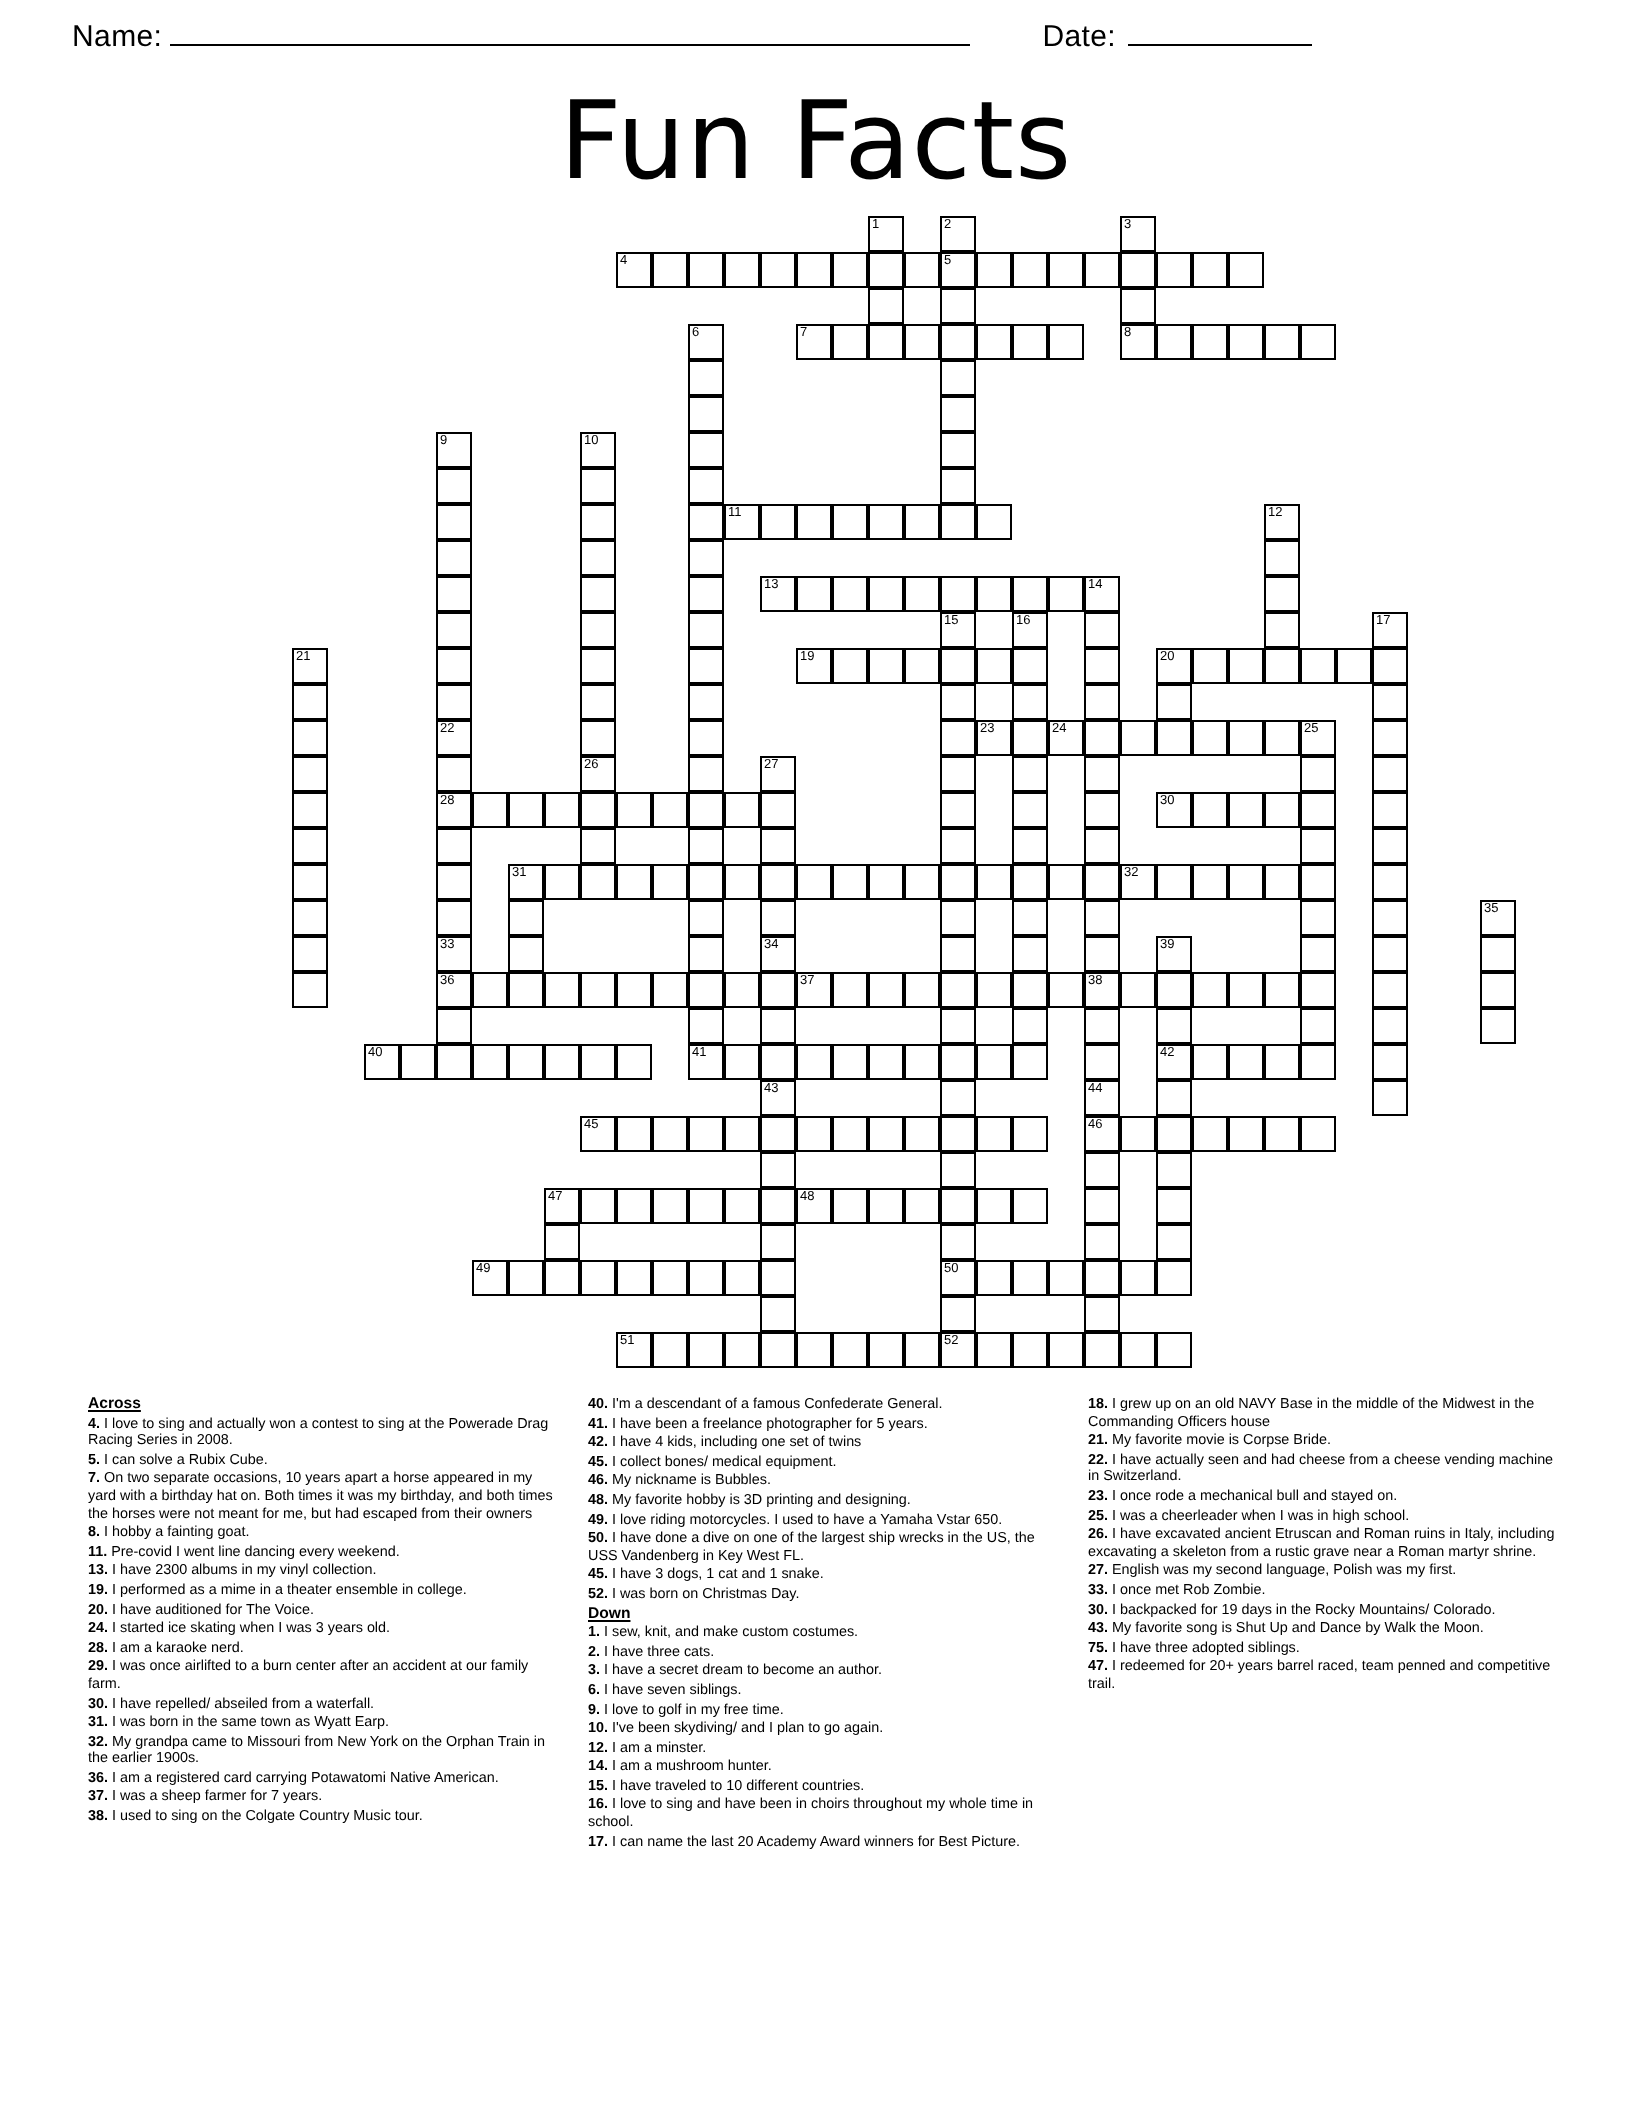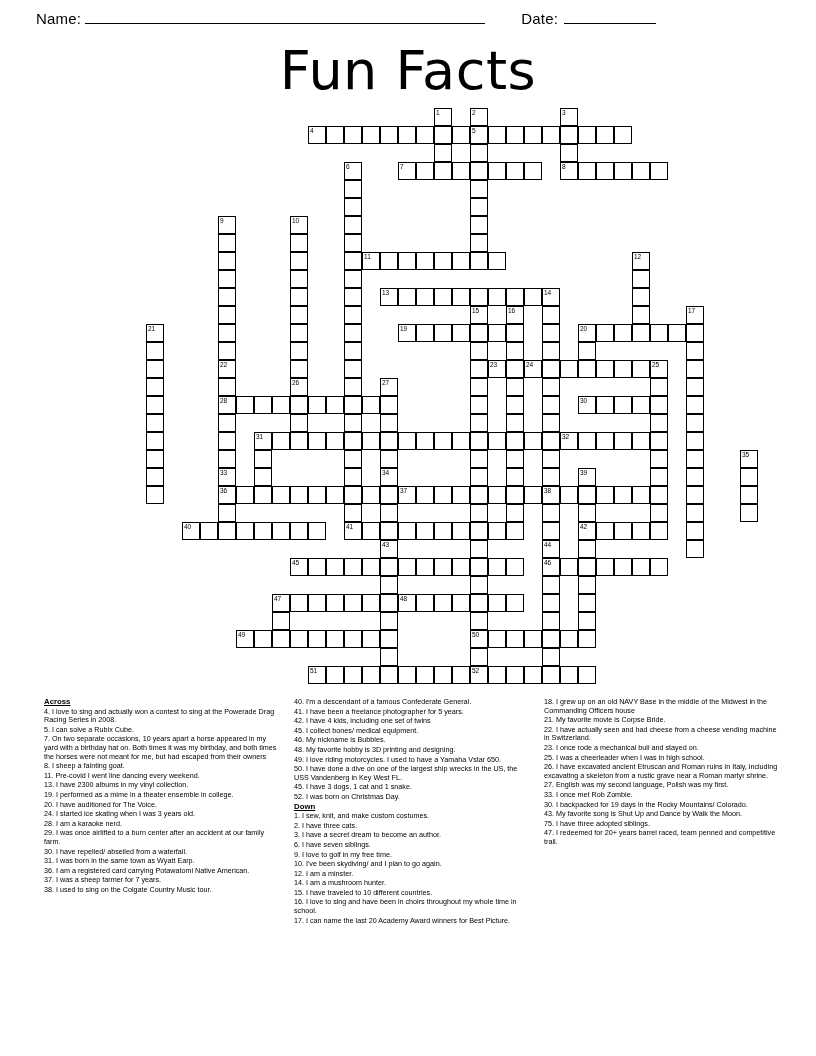--- a/index.html
+++ b/index.html
@@ -98,7 +98,7 @@
     margin: 0 0 1px 0;
     text-align: left;
   }
-  .clue b { font-weight: normal; }
+  .clue b { font-weight: bold; }
 </style>
 </head>
 <body>

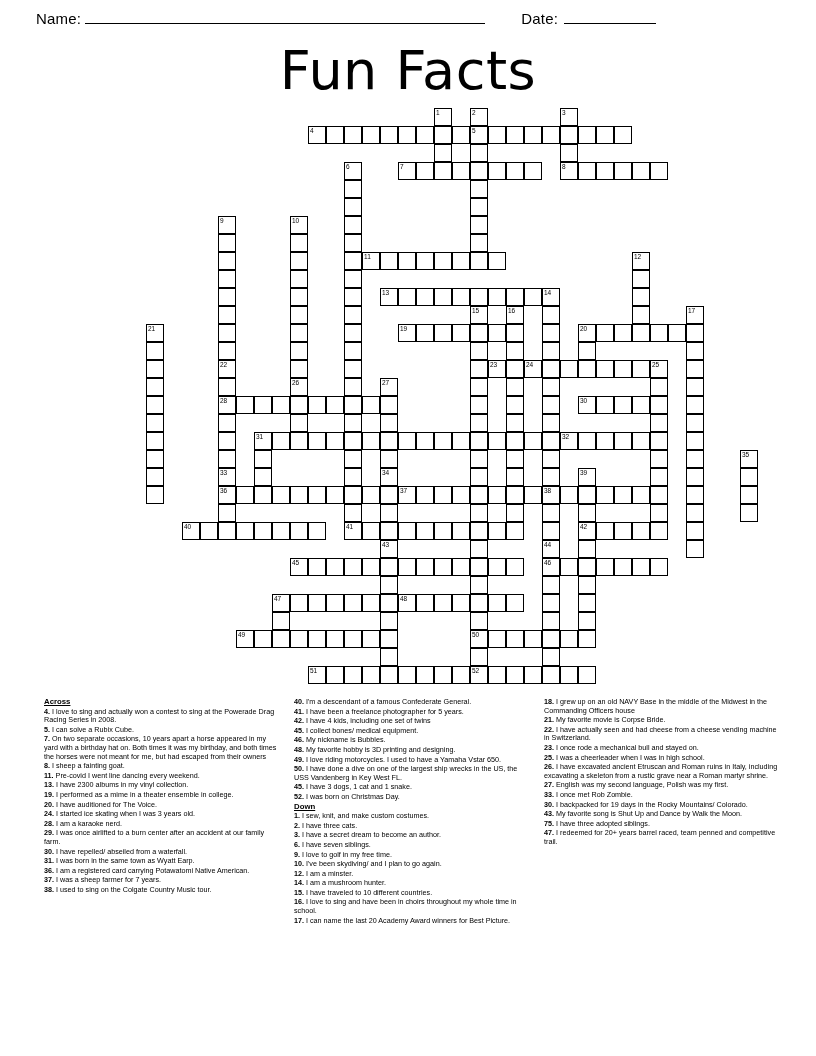--- a/index.html
+++ b/index.html
@@ -597,7 +597,7 @@
           <p class="clue"><b>4. </b><span>I love to sing and actually won a contest to sing at the Powerade Drag Racing Series in 2008.</span></p>
           <p class="clue"><b>5. </b><span>I can solve a Rubix Cube.</span></p>
           <p class="clue"><b>7. </b><span>On two separate occasions, 10 years apart a horse appeared in my yard with a birthday hat on. Both times it was my birthday, and both times the horses were not meant for me, but had escaped from their owners</span></p>
-          <p class="clue"><b>8. </b><span>I sheep a fainting goat.</span></p>
+          <p class="clue"><b>8. </b><span>I hobby a fainting goat.</span></p>
           <p class="clue"><b>11. </b><span>Pre-covid I went line dancing every weekend.</span></p>
           <p class="clue"><b>13. </b><span>I have 2300 albums in my vinyl collection.</span></p>
           <p class="clue"><b>19. </b><span>I performed as a mime in a theater ensemble in college.</span></p>

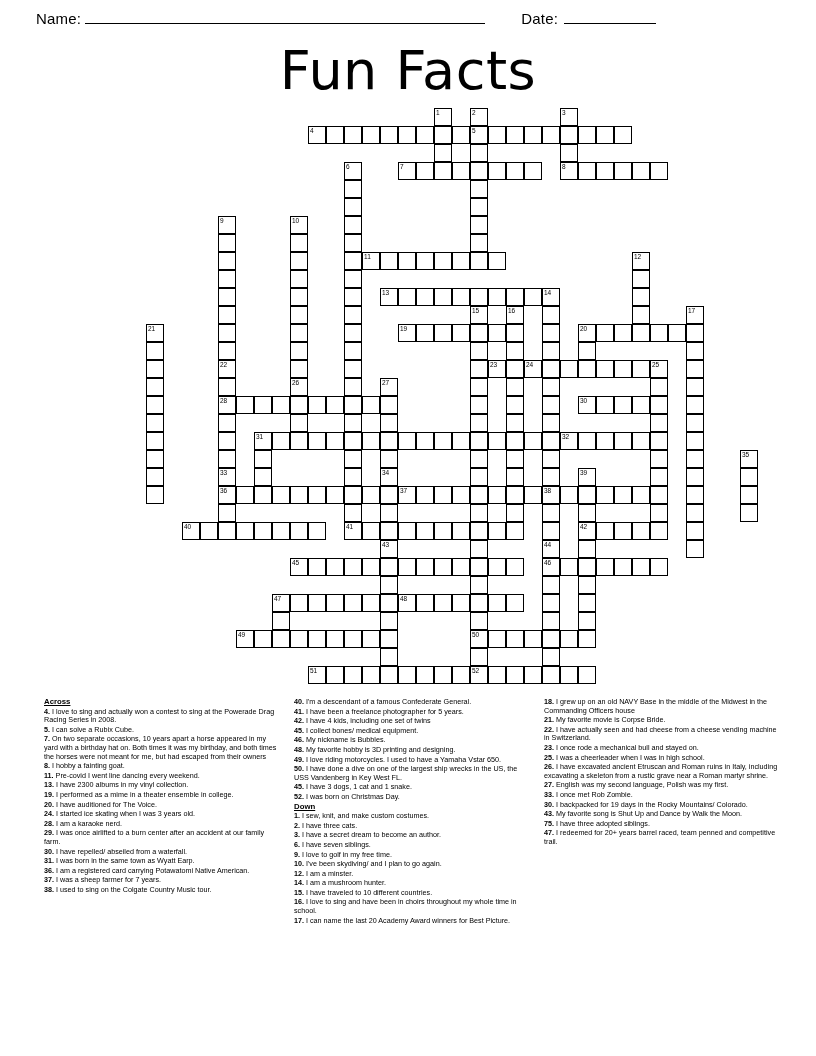--- a/index.html
+++ b/index.html
@@ -607,6 +607,7 @@
           <p class="clue"><b>29. </b><span>I was once airlifted to a burn center after an accident at our family farm.</span></p>
           <p class="clue"><b>30. </b><span>I have repelled/ abseiled from a waterfall.</span></p>
           <p class="clue"><b>31. </b><span>I was born in the same town as Wyatt Earp.</span></p>
+          <p class="clue"><b>32. </b><span>My grandpa came to Missouri from New York on the Orphan Train in the earlier 1900s.</span></p>
           <p class="clue"><b>36. </b><span>I am a registered card carrying Potawatomi Native American.</span></p>
           <p class="clue"><b>37. </b><span>I was a sheep farmer for 7 years.</span></p>
           <p class="clue"><b>38. </b><span>I used to sing on the Colgate Country Music tour.</span></p>

